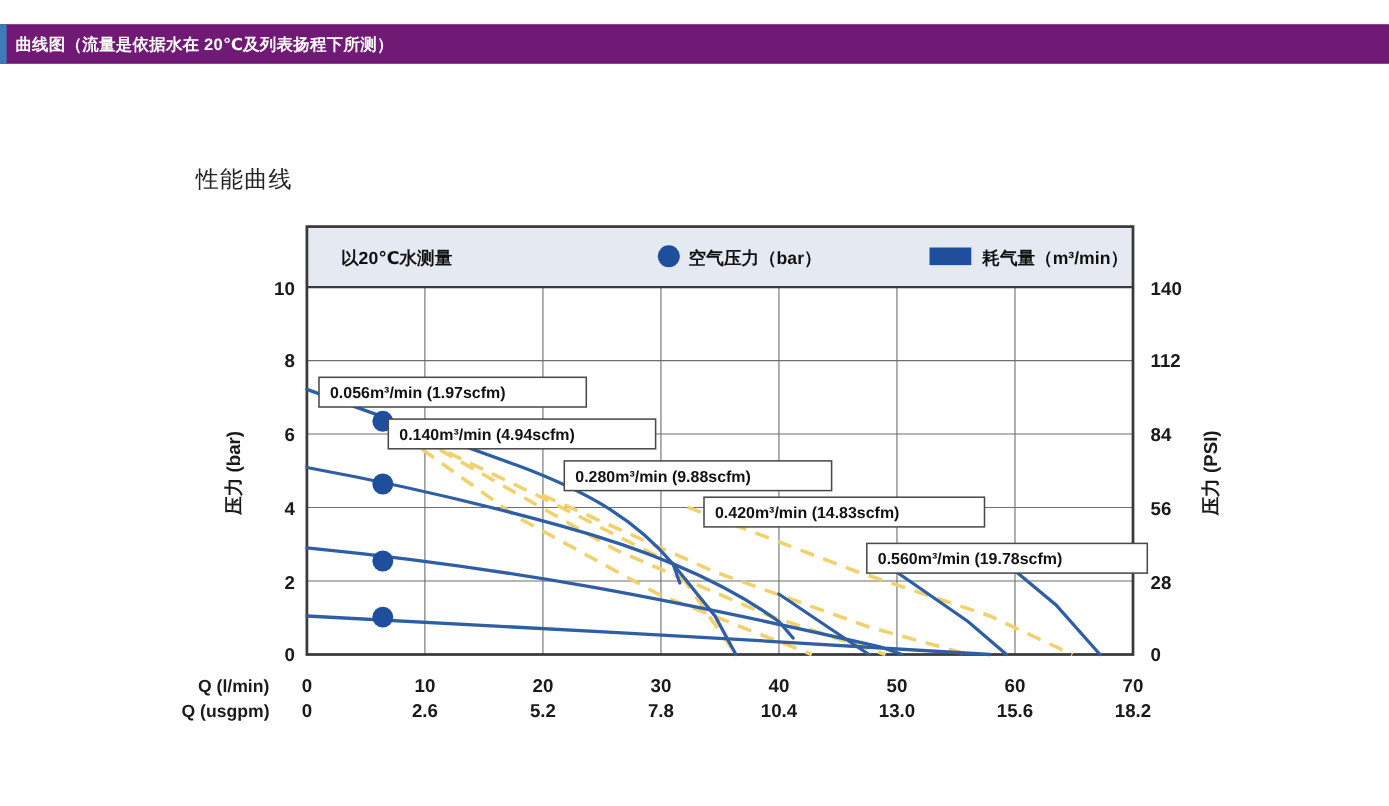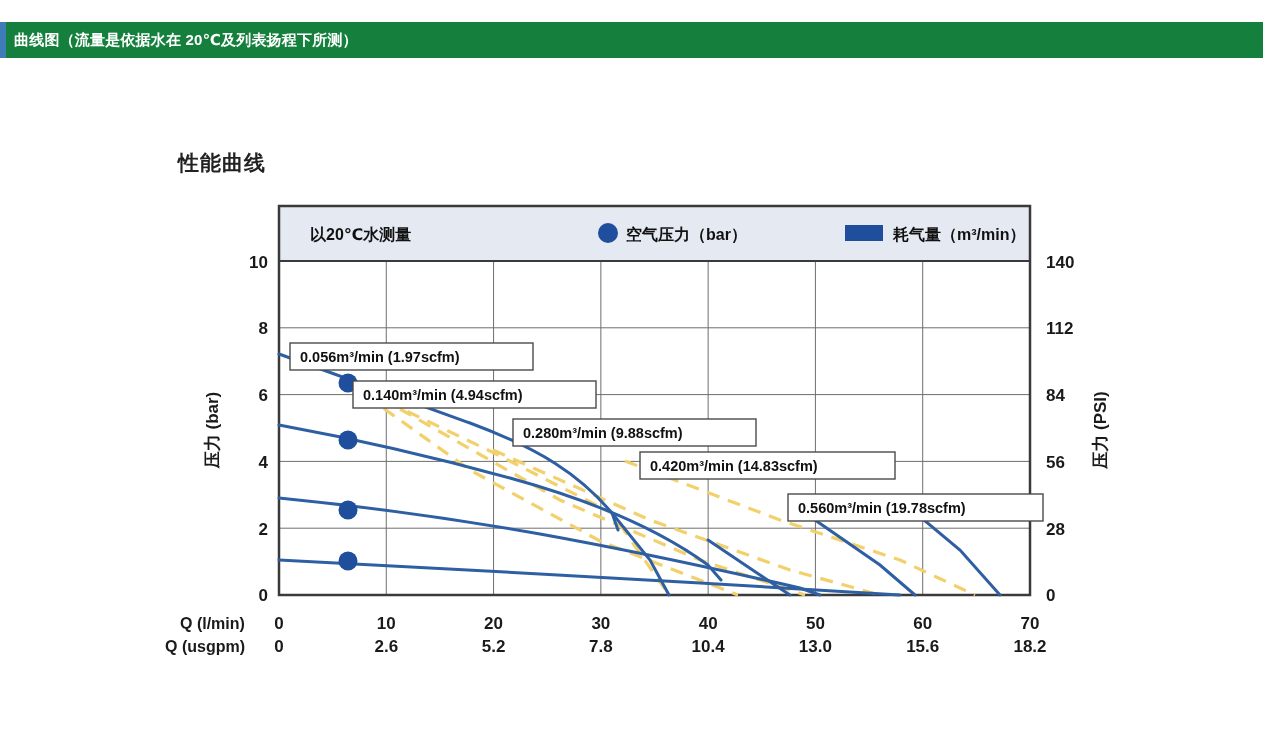--- a/index.html
+++ b/index.html
@@ -22,7 +22,7 @@
     top: 22px;
     width: 1263px;
     height: 36px;
-    background: #15803d;
+    background: #701a75;
     display: flex;
     align-items: center;
   }

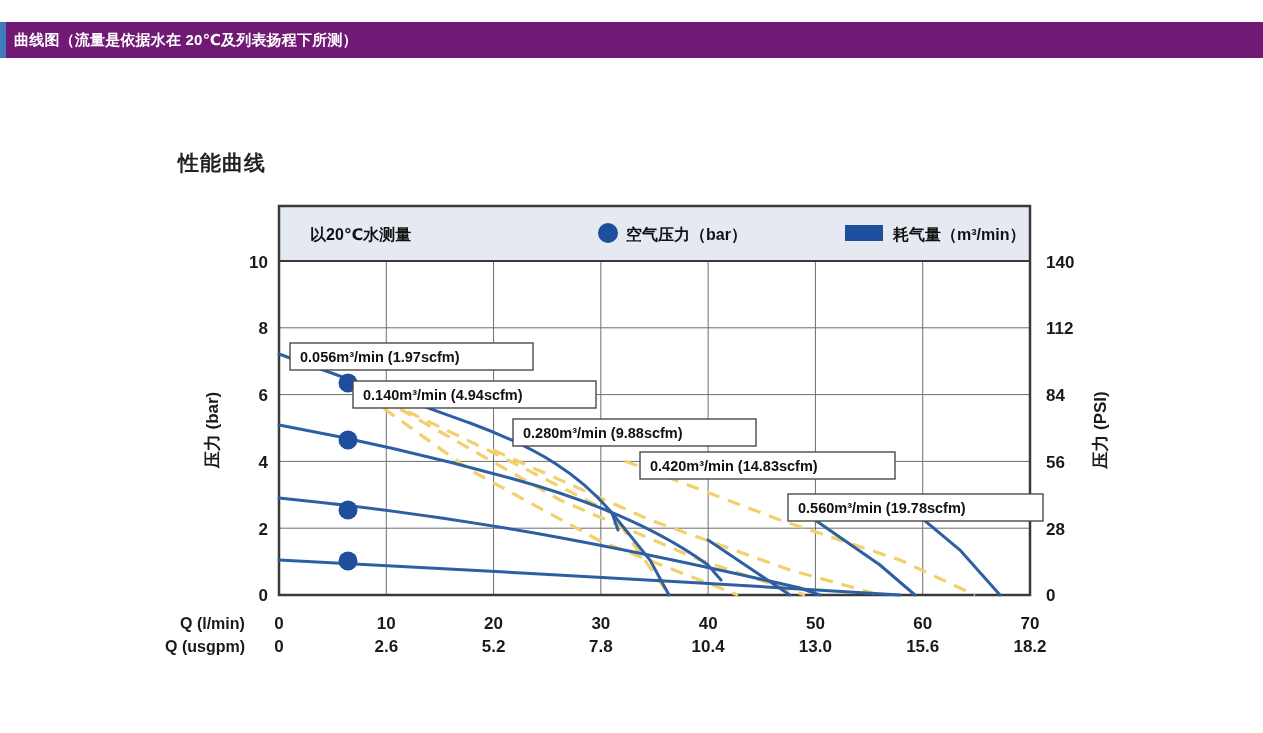--- a/index.html
+++ b/index.html
@@ -47,7 +47,7 @@
     left: 178px;
     top: 149px;
     font-size: 21px;
-    font-weight: bold;
+    font-weight: normal;
     color: #222222;
     letter-spacing: 1px;
   }

